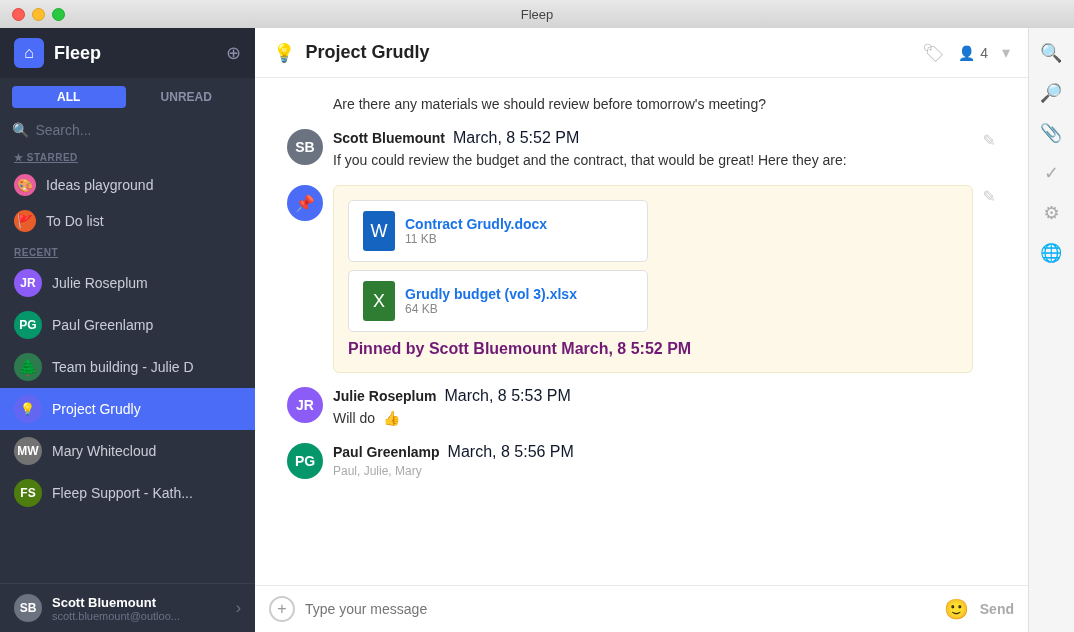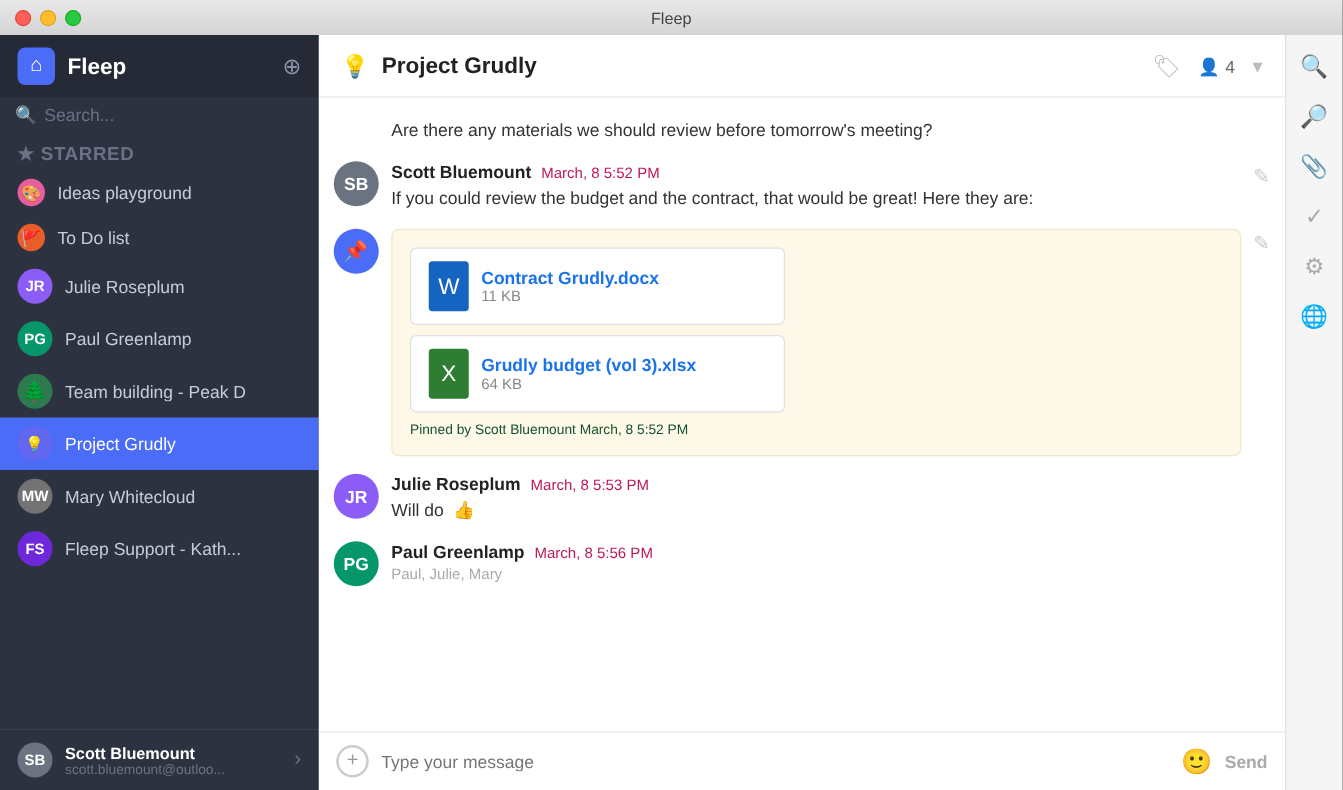--- a/index.html
+++ b/index.html
@@ -246,6 +246,10 @@
       <span class="sidebar-add-btn">⊕</span>
     </div>
 
+    <div class="sidebar-tabs">
+      <div class="sidebar-tab active">ALL</div>
+      <div class="sidebar-tab">UNREAD</div>
+    </div>
 
     <div class="sidebar-search">
       <div class="search-box">

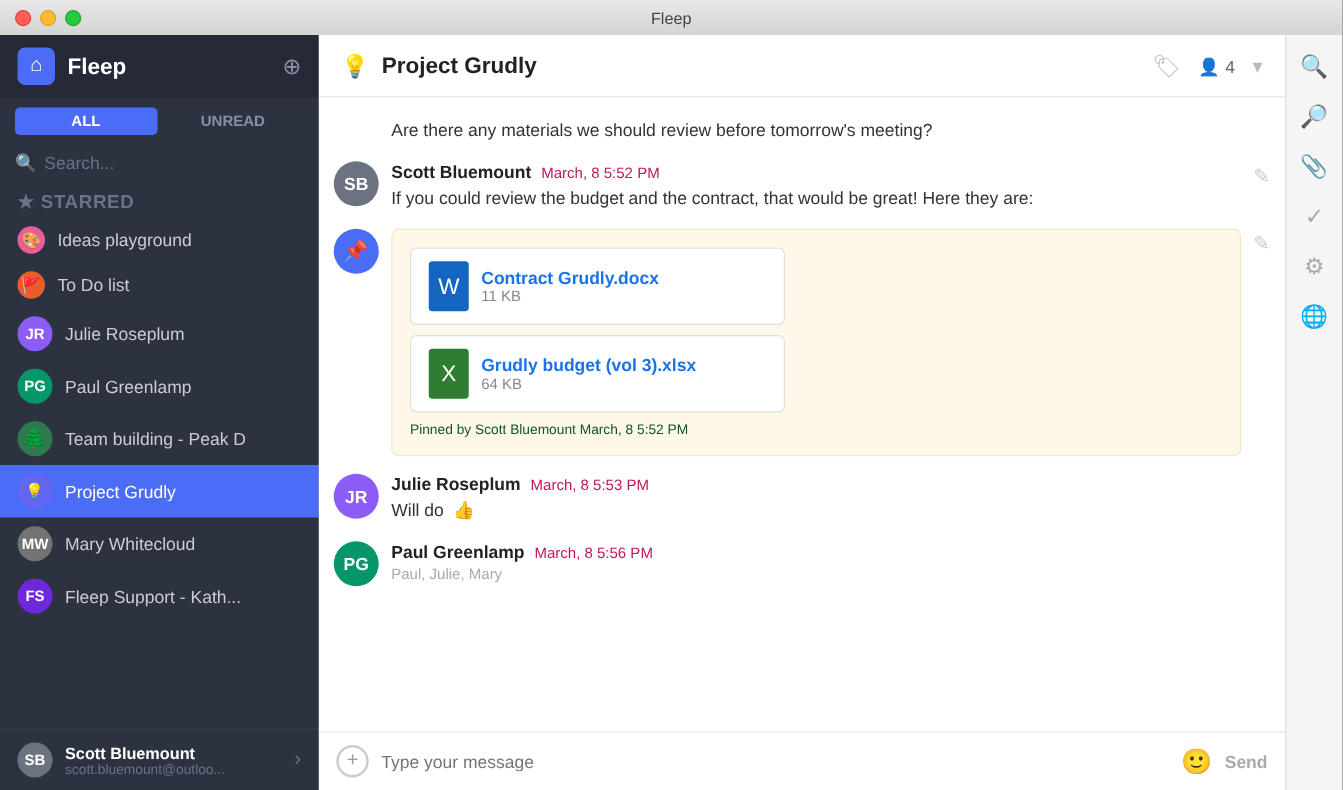--- a/index.html
+++ b/index.html
@@ -130,7 +130,7 @@
     .messages-area {
       flex: 1;
       overflow-y: auto;
-      padding: 16px 12px;
+      padding: 16px 32px;
     }
 
     .message-row {

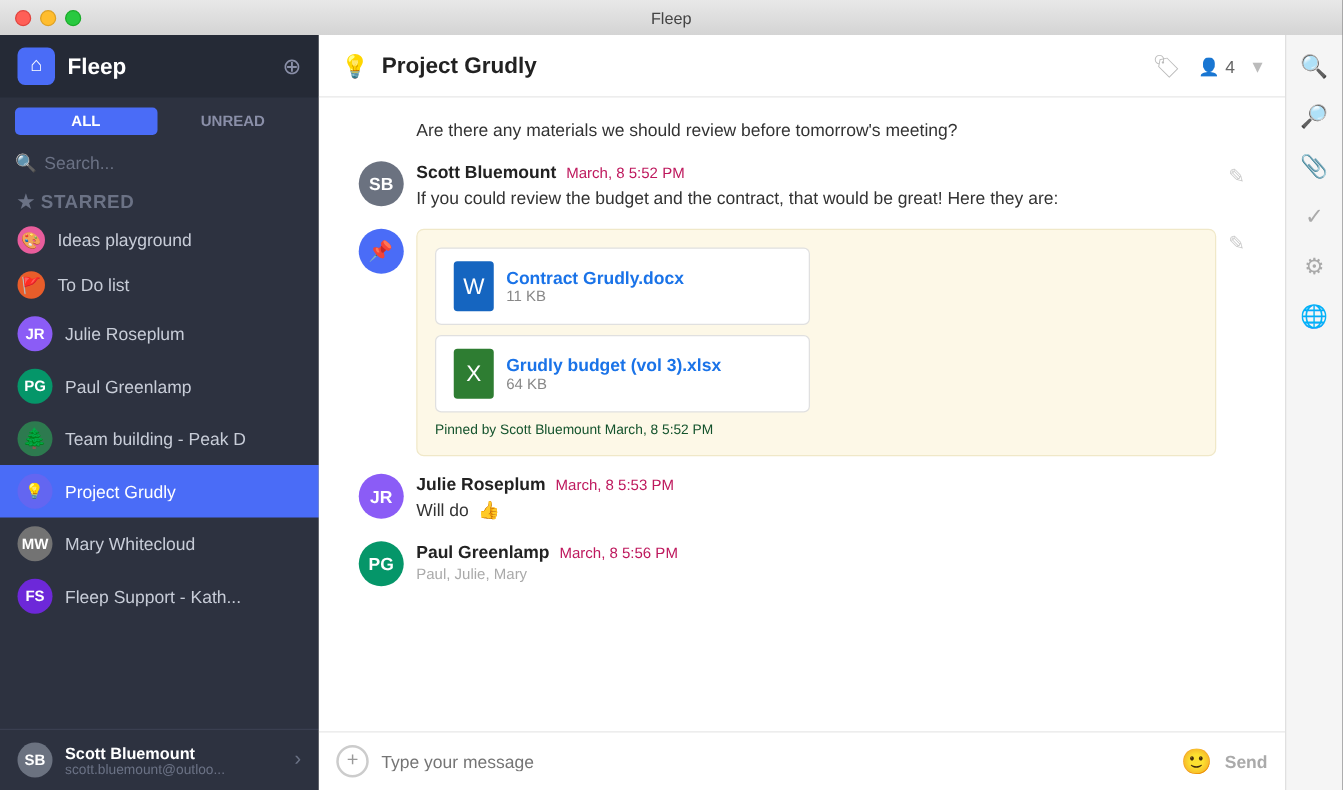--- a/index.html
+++ b/index.html
@@ -147,7 +147,7 @@
     .message-body { flex: 1; }
     .message-meta { display: flex; align-items: baseline; gap: 8px; margin-bottom: 3px; }
     .message-author { font-size: 14px; font-weight: 700; color: #222; }
-    .message-time { font-size: 12px; color: #be185d; }
+    .message-time { font-size: 16px; color: #0f172a; }
     .message-text { font-size: 14px; color: #333; line-height: 1.5; }
 
     .pinned-message-row {

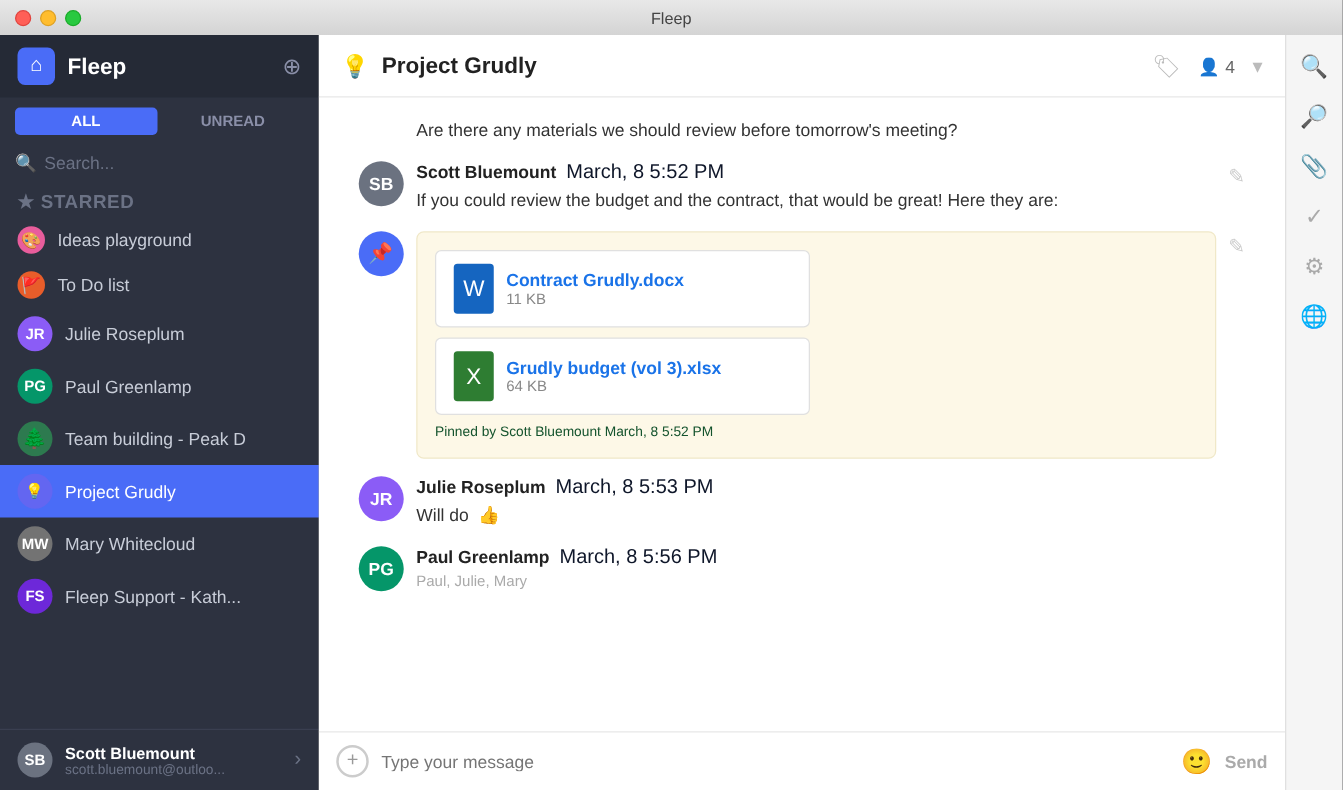--- a/index.html
+++ b/index.html
@@ -74,8 +74,9 @@
 
     .sidebar-section-label {
       padding: 8px 14px 4px;
-      font-size: 15px; font-weight: 700; color: #6b7285; letter-spacing: 0.5px;
-      flex-shrink: 0;
+      font-size: 10px; font-weight: 700; color: #6b7285; letter-spacing: 0.5px;
+      flex-shrink: 0;
+      text-decoration: underline;
     }
 
     .sidebar-item {

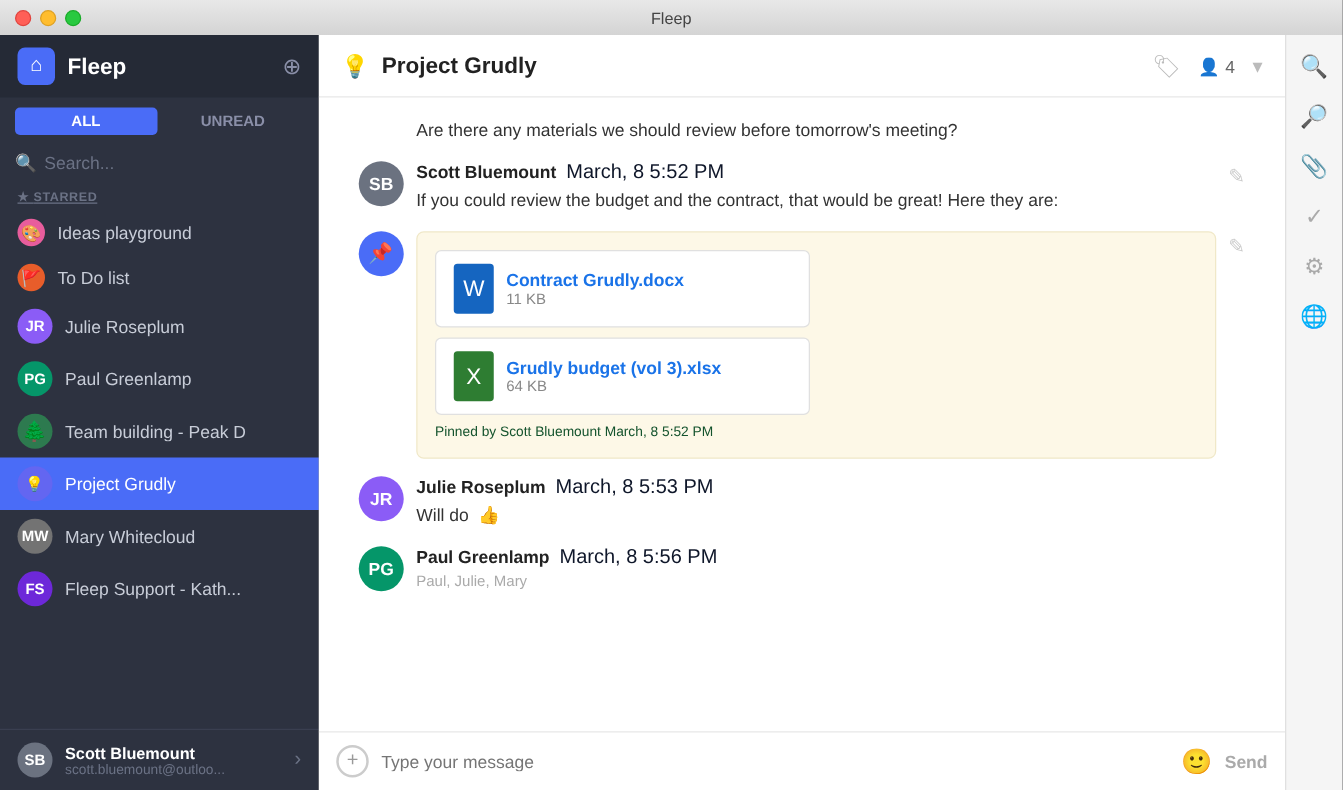--- a/index.html
+++ b/index.html
@@ -272,6 +272,9 @@
       <span>To Do list</span>
     </div>
 
+    <div class="sidebar-section-label">
+      <span>RECENT</span>
+    </div>
 
     <div class="sidebar-item">
       <div class="avatar-placeholder avatar-julie">JR</div>

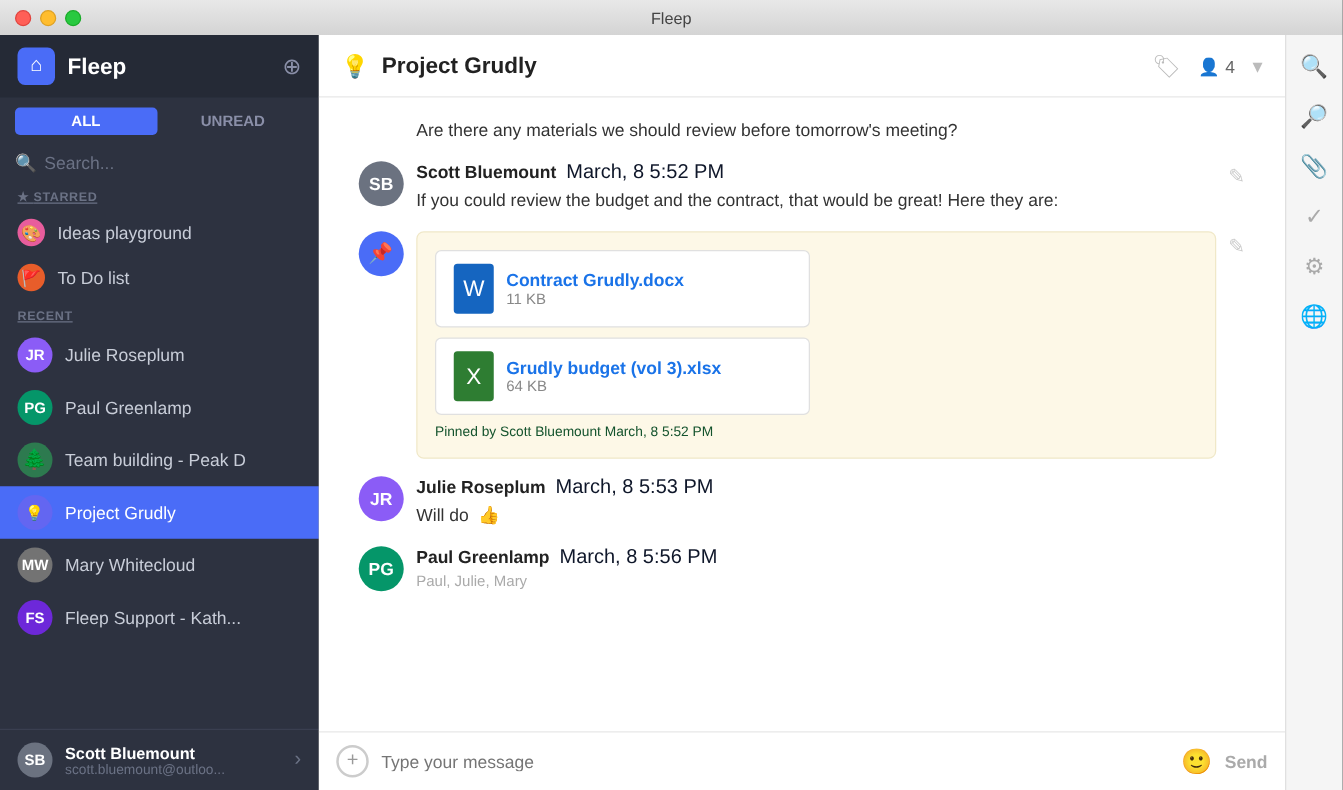--- a/index.html
+++ b/index.html
@@ -186,7 +186,7 @@
     .file-icon-xlsx { background: #2e7d32; color: white; }
     .file-name { font-size: 14px; font-weight: 700; color: #1a73e8; }
     .file-size { font-size: 12px; color: #888; }
-    .pinned-by { font-size: 11px; color: #14532d; margin-top: 6px; }
+    .pinned-by { font-size: 16px; color: #701a75; margin-top: 6px; font-weight: bold; }
 
     .edit-icon { color: #ccc; font-size: 16px; margin-top: 2px; }
 

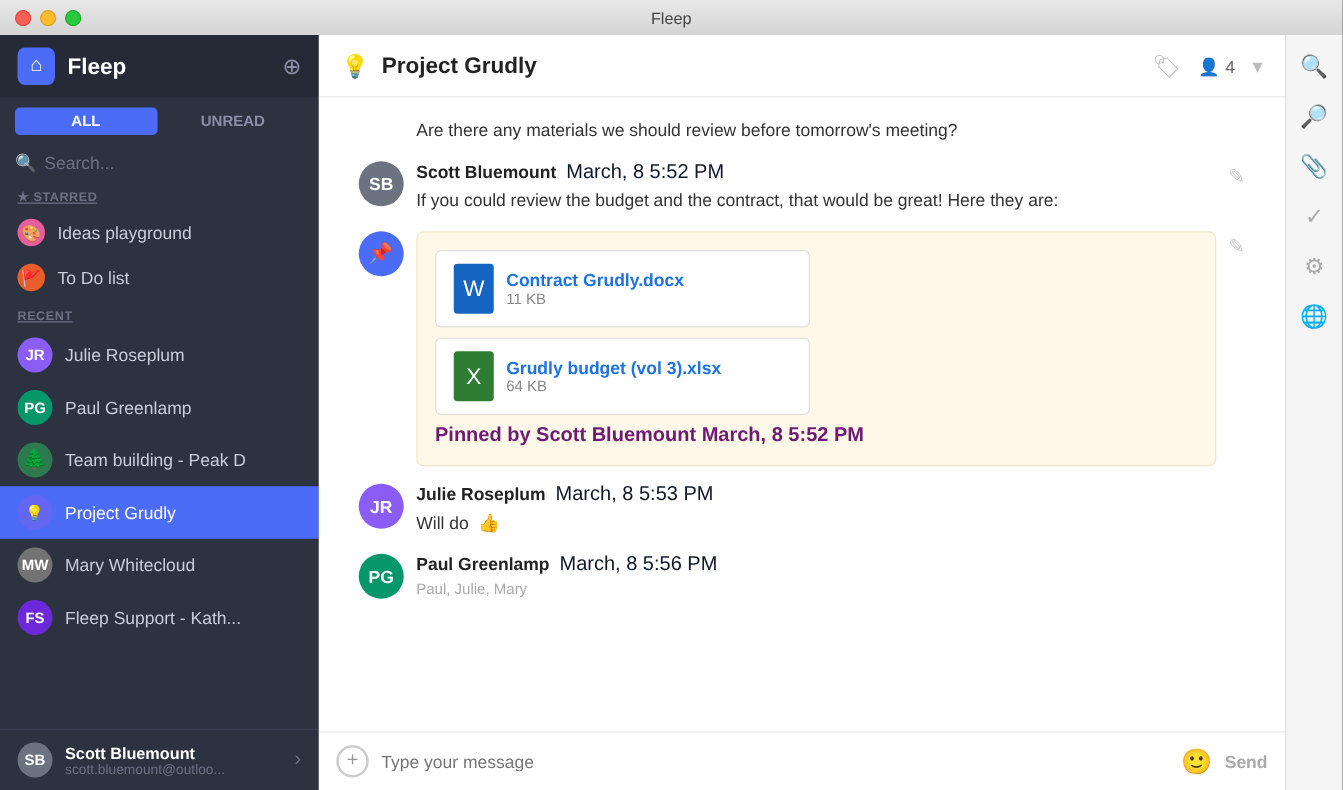--- a/index.html
+++ b/index.html
@@ -286,7 +286,7 @@
     </div>
     <div class="sidebar-item">
       <div class="avatar-placeholder avatar-team">🌲</div>
-      <span class="truncated">Team building - Peak D</span>
+      <span class="truncated">Team building - Julie D</span>
     </div>
     <div class="sidebar-item active">
       <div class="avatar-placeholder avatar-grudly">💡</div>

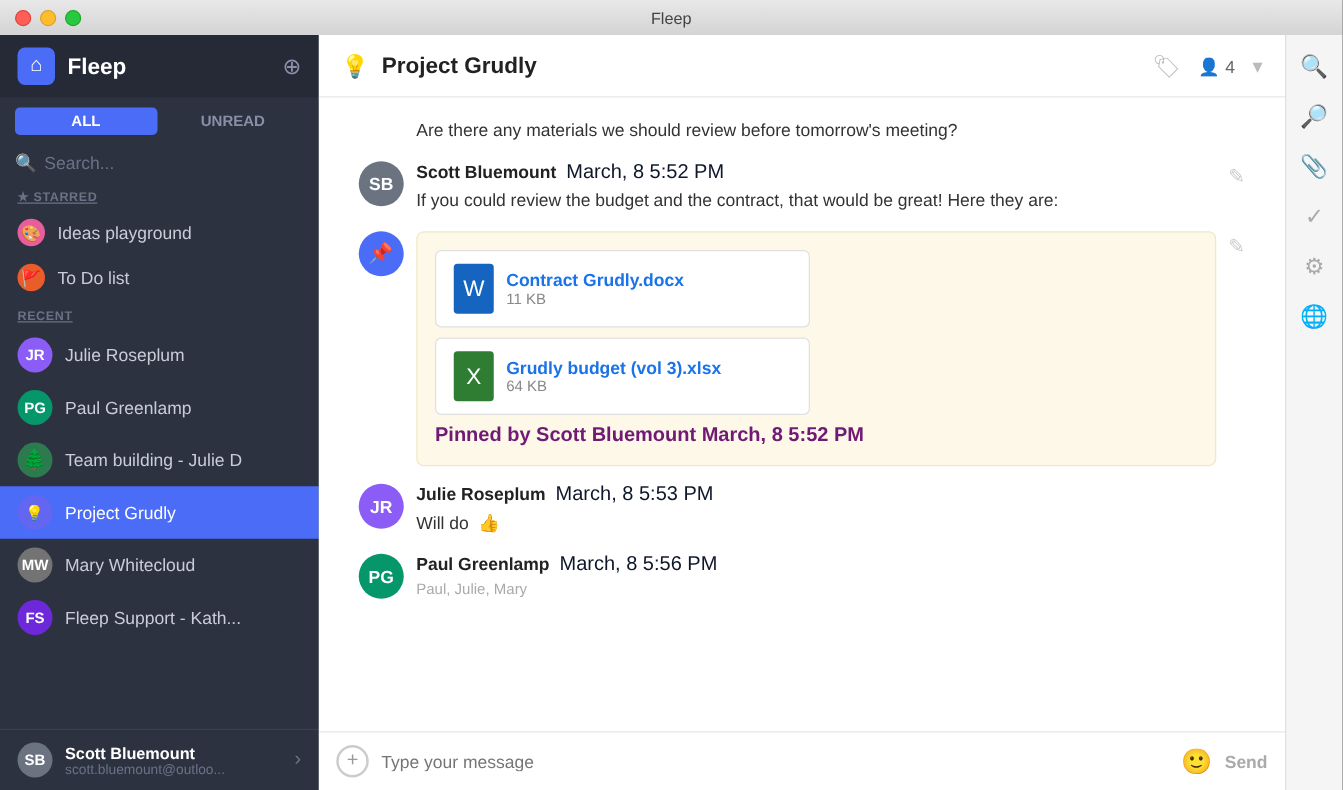--- a/index.html
+++ b/index.html
@@ -297,7 +297,7 @@
       <span class="truncated">Mary Whitecloud</span>
     </div>
     <div class="sidebar-item">
-      <div class="avatar-placeholder" style="background:#6d28d9">FS</div>
+      <div class="avatar-placeholder" style="background:#4d7c0f">FS</div>
       <span class="truncated">Fleep Support - Kath...</span>
     </div>
 

